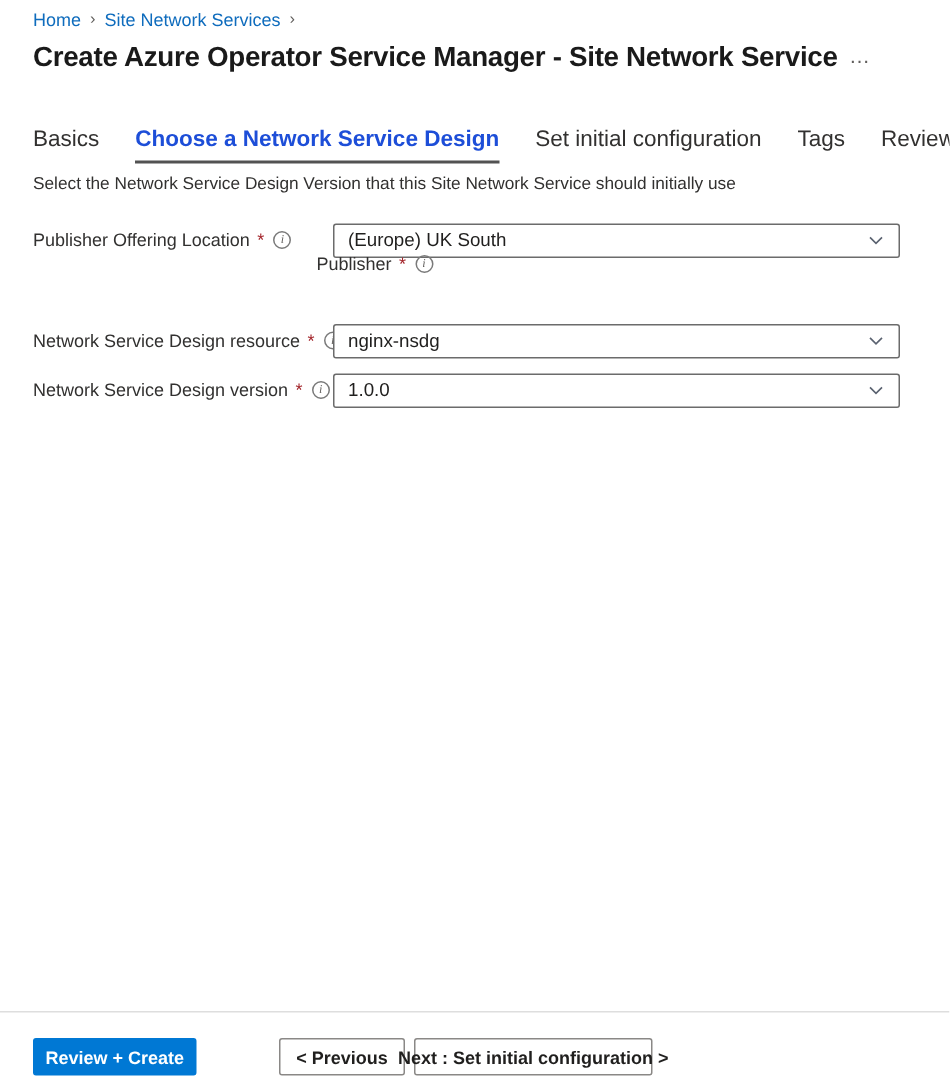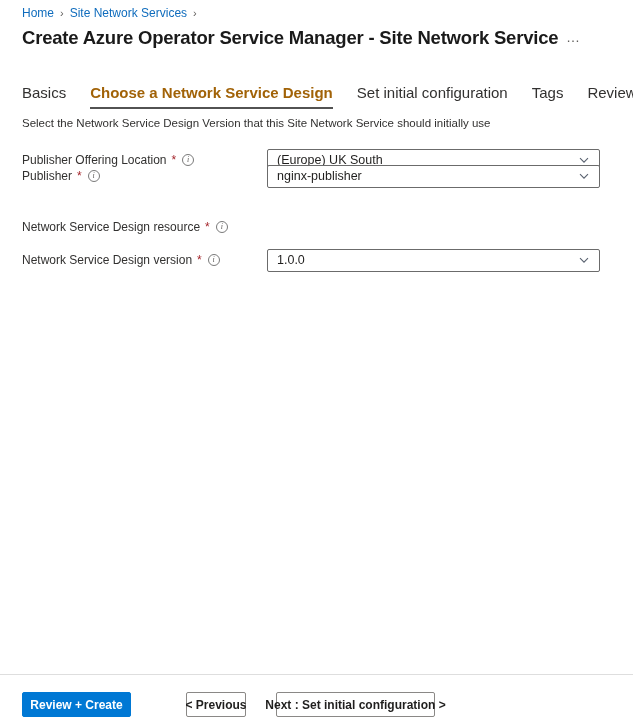--- a/index.html
+++ b/index.html
@@ -29,7 +29,7 @@
   
   .tabs { position:absolute; left:22px; top:84px; display:flex; gap:24px; font-size:15px;justify-content:space-between; }
   .tab { color:#323130; padding-bottom:6px; border-bottom:2px solid transparent; cursor:pointer; white-space:nowrap; }
-  .tab.active { font-weight:bold; color:#a16207; border-bottom-color:#525252; }
+  .tab.active { font-weight:bold; color:#1d4ed8; border-bottom-color:#525252; }
 
   
   .form-desc { position:absolute; left:22px; top:117px; font-size:11.5px; color:#323130; }

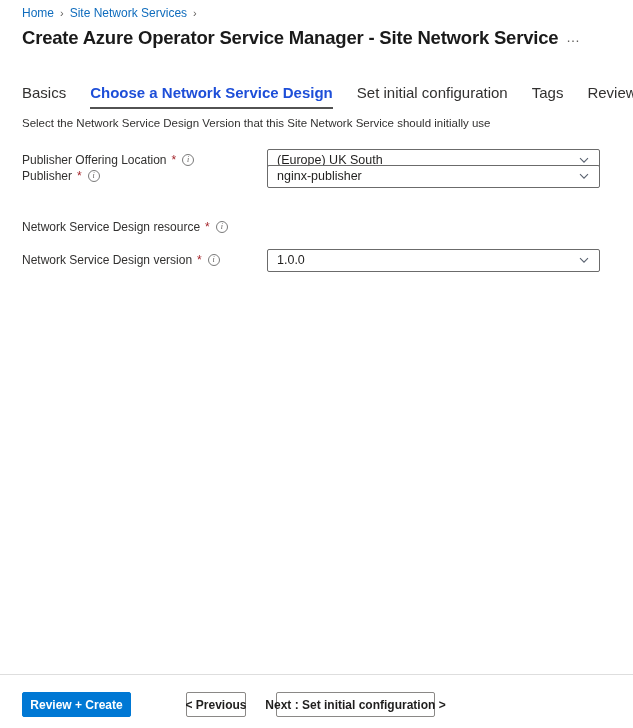--- a/index.html
+++ b/index.html
@@ -50,7 +50,7 @@
   }
   .dropdown {
     flex:1; height:23px; border:1px solid #6b6b6b; border-radius:2px; background:#fff;
-    display:flex; align-items:center; padding:0 9px; cursor:pointer; position:relative;margin-left:45px;
+    display:flex; align-items:center; padding:0 9px; cursor:pointer; position:relative;
   }
   .dropdown-value { font-size:12.5px; color:#201f1e; flex:1; overflow:hidden; white-space:nowrap; }
   .chevron-icon { display:flex; align-items:center; flex:0 0 auto; }

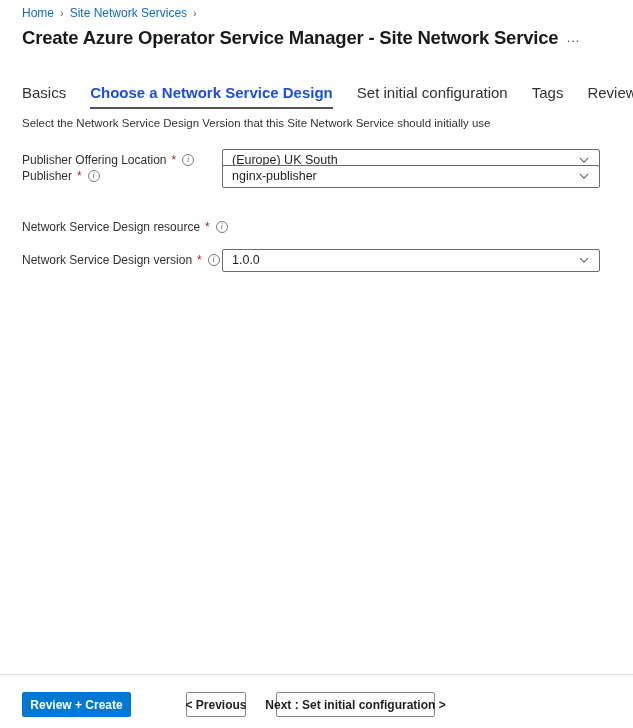--- a/index.html
+++ b/index.html
@@ -112,14 +112,6 @@
     <span class="req">*</span>
     <span class="info-icon">i</span>
   </div>
-  <div class="dropdown">
-    <span class="dropdown-value">nginx-publisher</span>
-    <span class="chevron-icon">
-      <svg width="12" height="12" viewBox="0 0 12 12">
-          <path d="M2 4.2 L6 8.2 L10 4.2" fill="none" stroke="#5a6270" stroke-width="1.1"></path>
-        </svg>
-    </span>
-  </div>
 </div>
 
 <div class="form-row row-3">

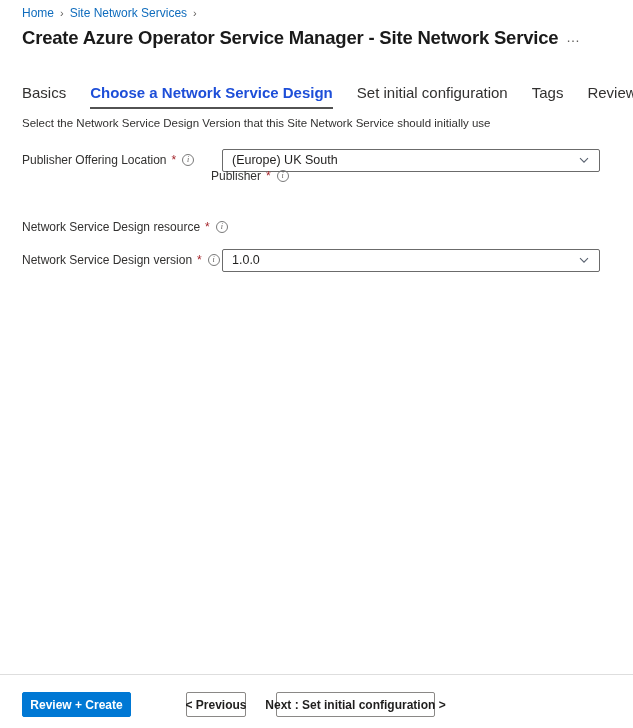--- a/index.html
+++ b/index.html
@@ -120,6 +120,14 @@
     <span class="req">*</span>
     <span class="info-icon">i</span>
   </div>
+  <div class="dropdown">
+    <span class="dropdown-value">nginx-nsdg</span>
+    <span class="chevron-icon">
+      <svg width="12" height="12" viewBox="0 0 12 12">
+          <path d="M2 4.2 L6 8.2 L10 4.2" fill="none" stroke="#5a6270" stroke-width="1.1"></path>
+        </svg>
+    </span>
+  </div>
 </div>
 
 <div class="form-row row-4">

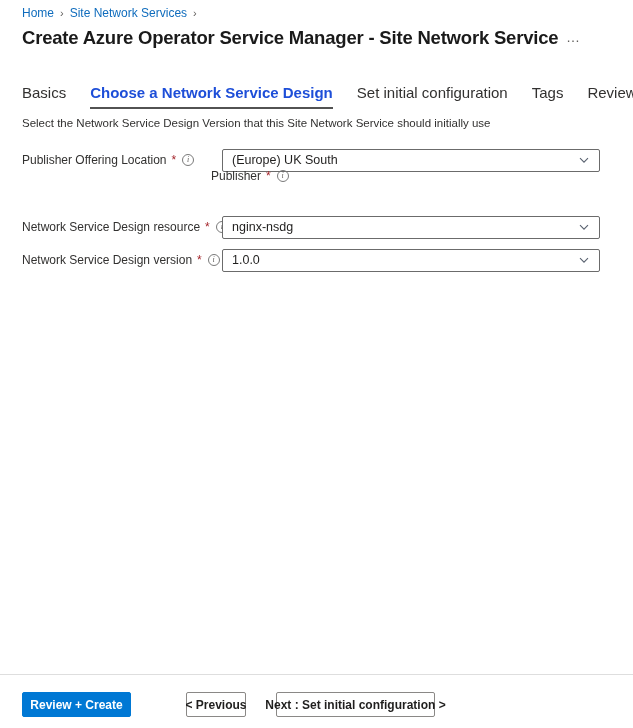--- a/index.html
+++ b/index.html
@@ -64,7 +64,7 @@
   }
   .btn-primary { left:22px; width:109px; background:#0078d4; color:#ffffff; border:1px solid #0078d4; }
   .btn-secondary { background:#ffffff; color:#201f1e; border:1px solid #8a8886; }
-  .btn-previous { left:186px; width:60px; }
+  .btn-previous { left:186px; width:84px; }
   .btn-next { left:276px; width:159px; }
 </style>
 </head>

